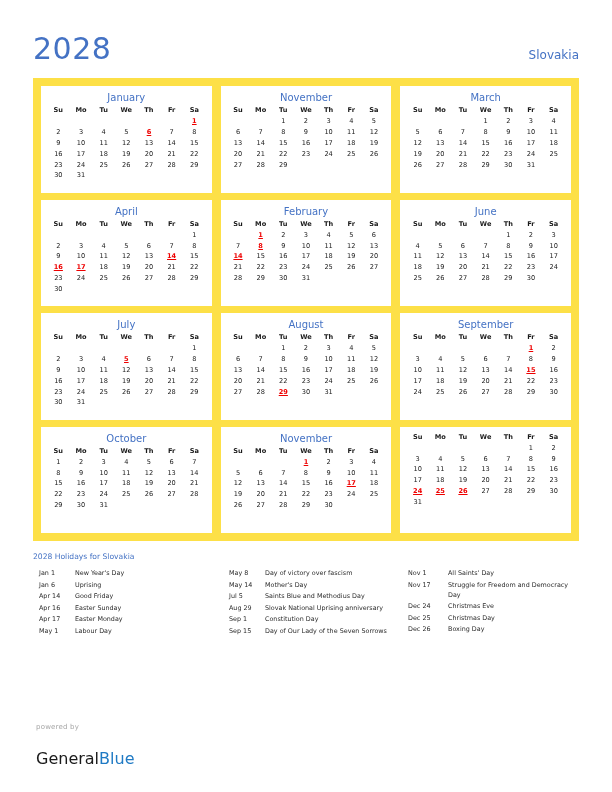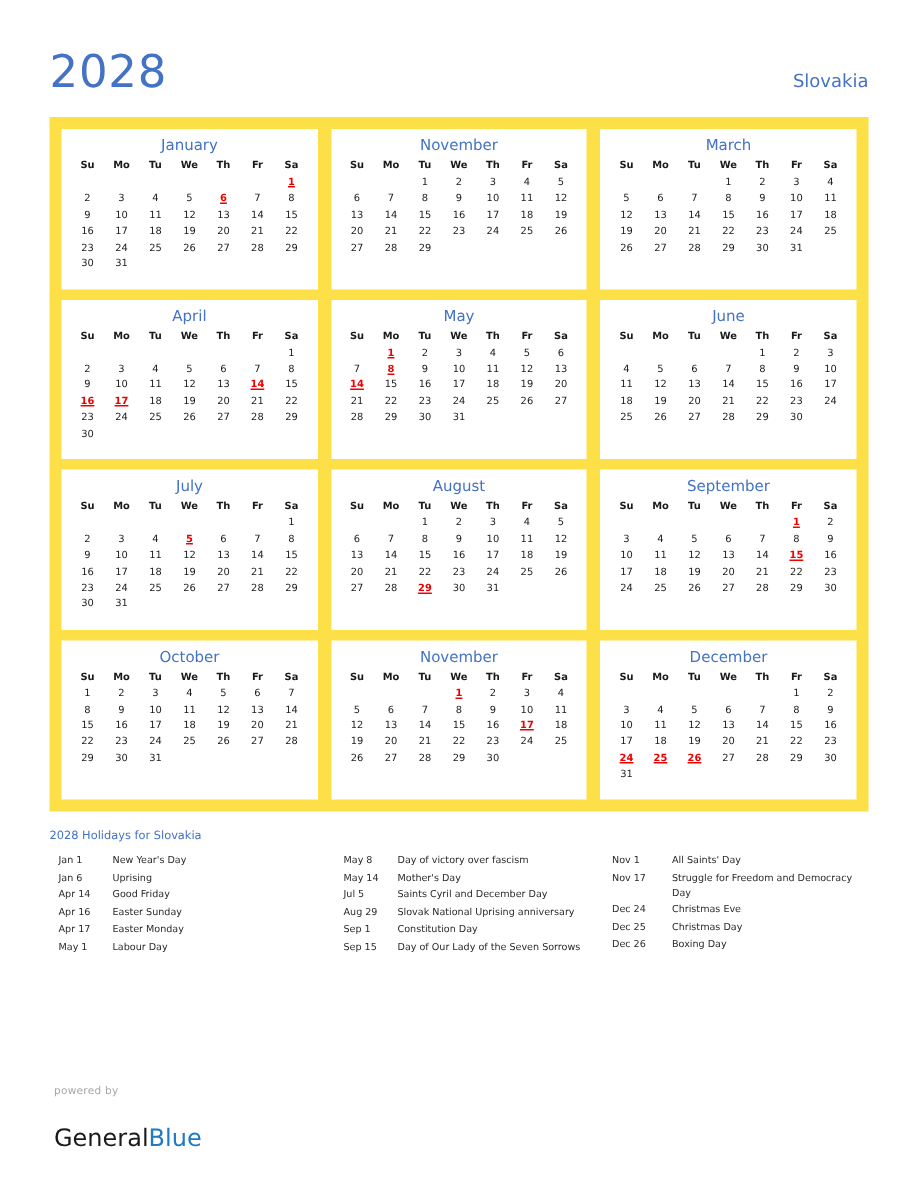--- a/index.html
+++ b/index.html
@@ -468,7 +468,7 @@
         </table>
       </div>
       <div class="month-card">
-        <div class="month-name">May</div>
+        <div class="month-name">February</div>
         <table class="month-table">
           <thead>
             <tr>

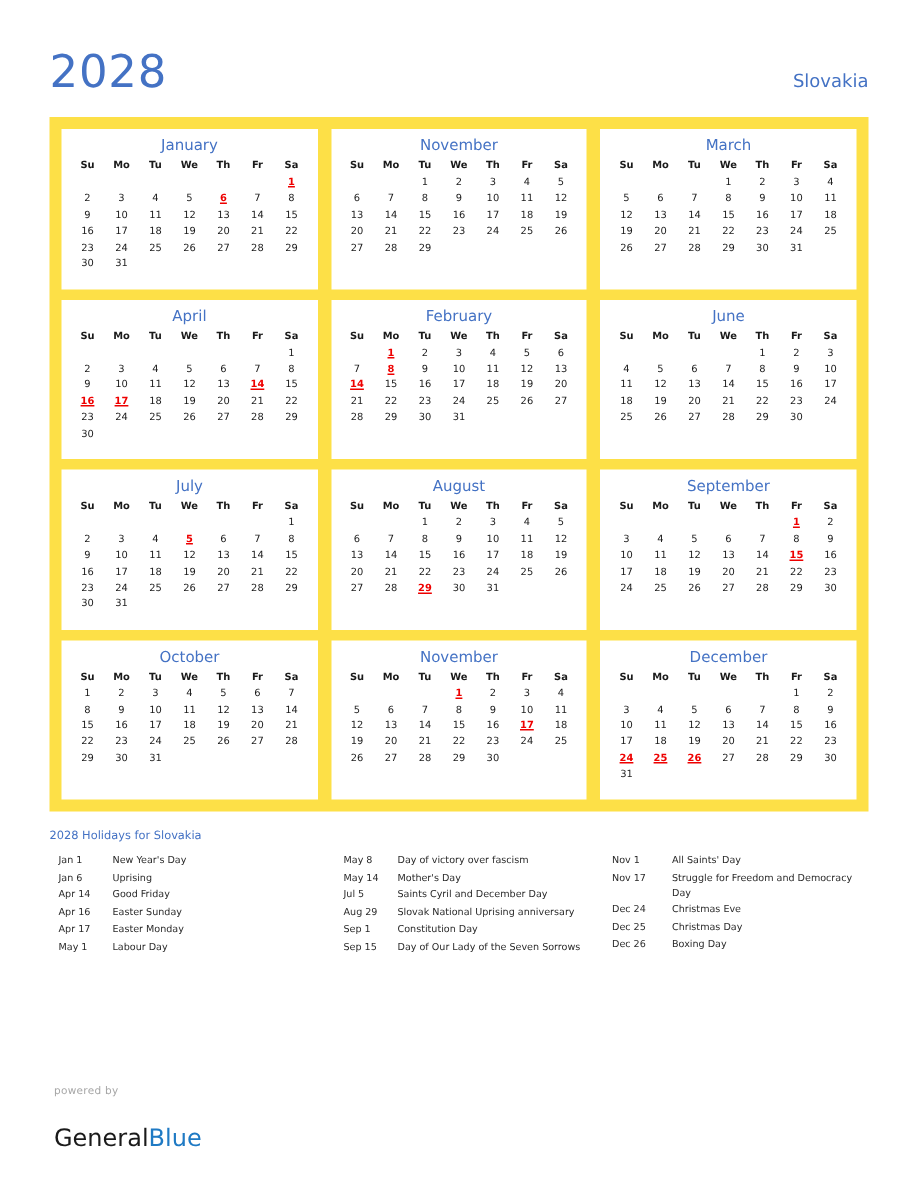--- a/index.html
+++ b/index.html
@@ -972,7 +972,6 @@
         </table>
       </div>
       <div class="month-card">
-        <div class="month-name">December</div>
         <table class="month-table">
           <thead>
             <tr>

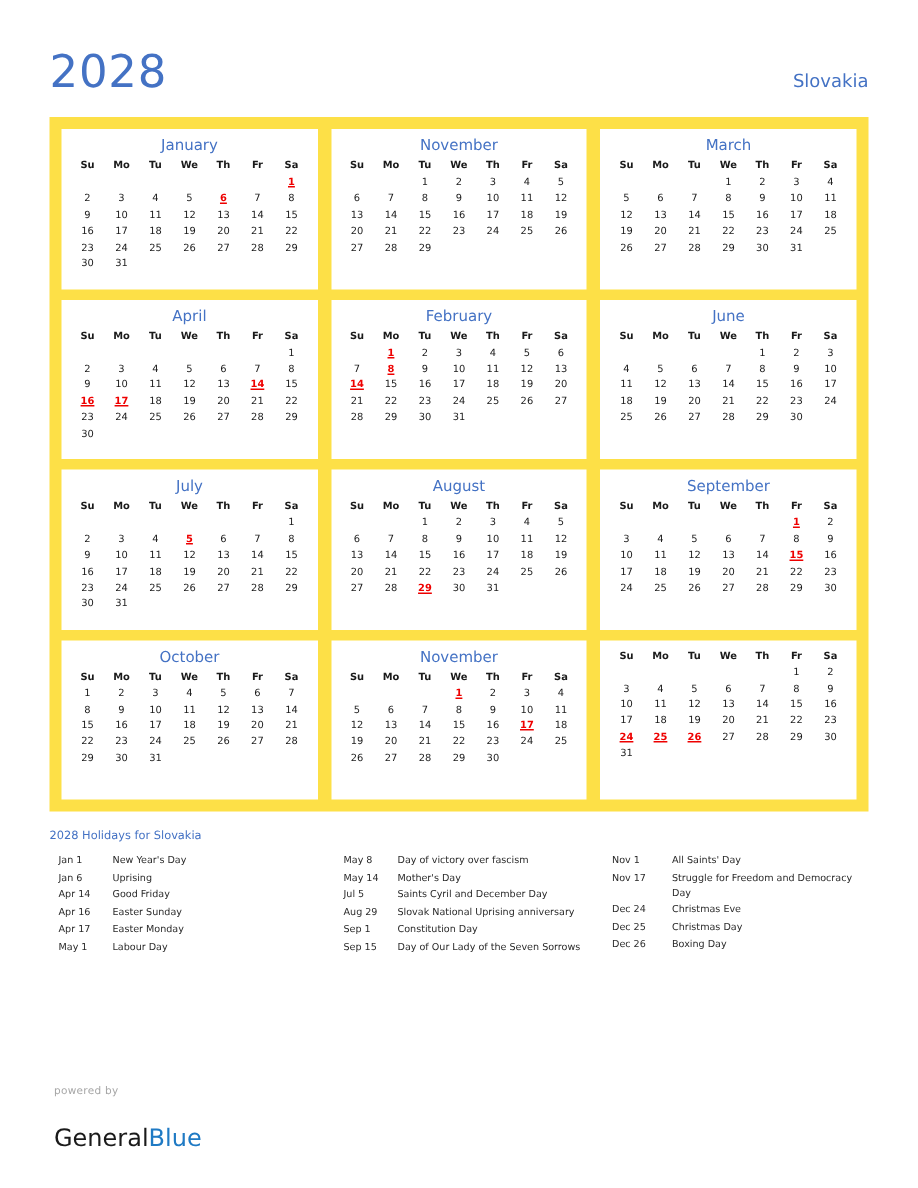--- a/index.html
+++ b/index.html
@@ -1084,7 +1084,7 @@
         </div>
         <div class="legend-row">
           <div class="legend-date">Jul 5</div>
-          <div class="legend-name">Saints Cyril and December Day</div>
+          <div class="legend-name">Saints Blue and Methodius Day</div>
         </div>
         <div class="legend-row">
           <div class="legend-date">Aug 29</div>

